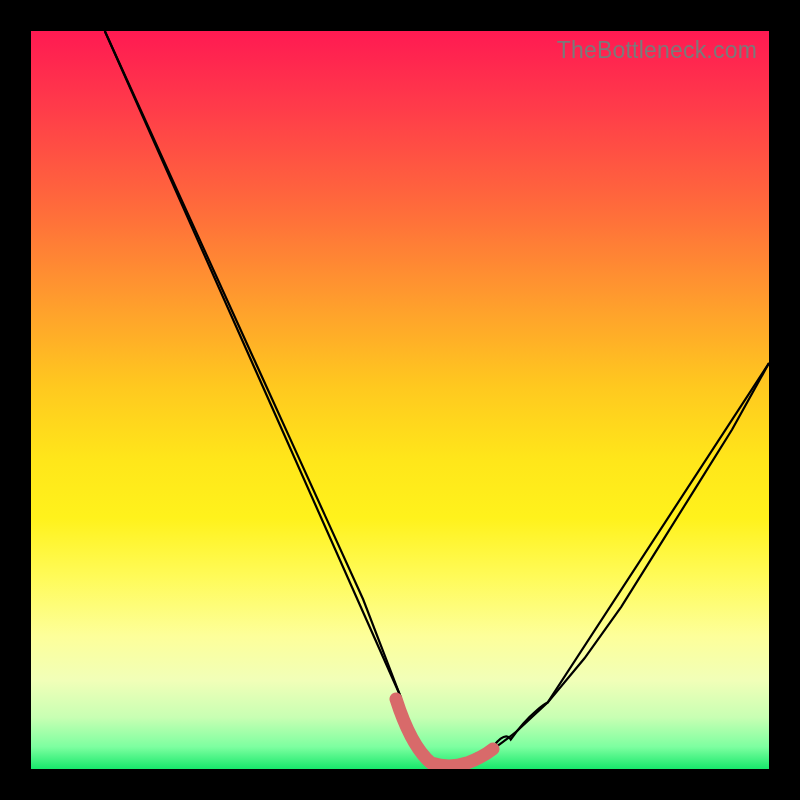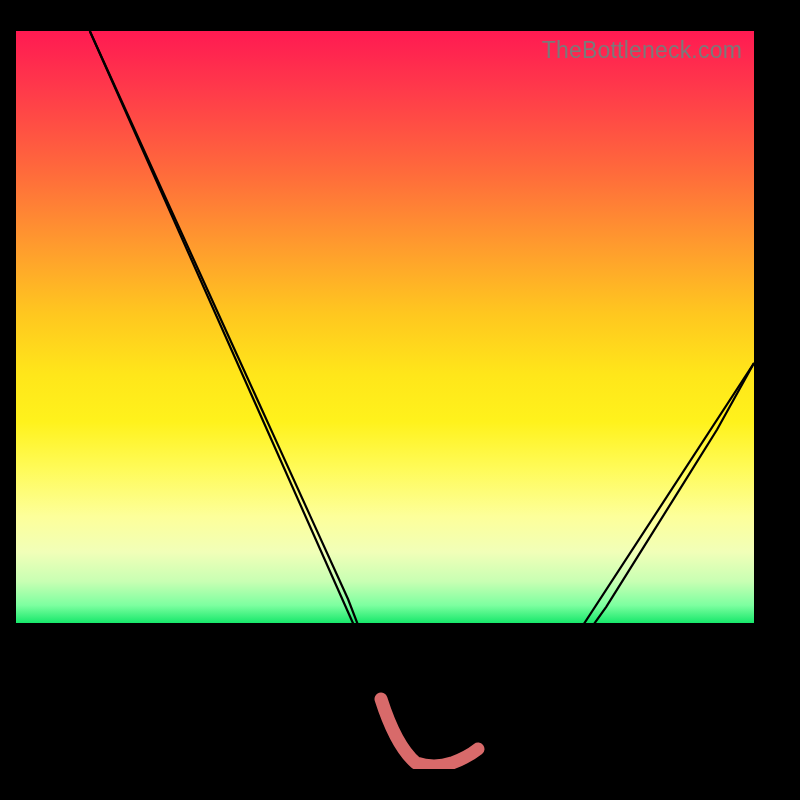--- a/index.html
+++ b/index.html
@@ -21,10 +21,10 @@
   }
   .plot {
     position: absolute;
-    left: 16px;
+    left: 31px;
     top: 31px;
     width: 738px;
-    height: 592px;
+    height: 738px;
     background: linear-gradient(to bottom,
       #ff1a52 0%,
       #ff3a4a 10%,

